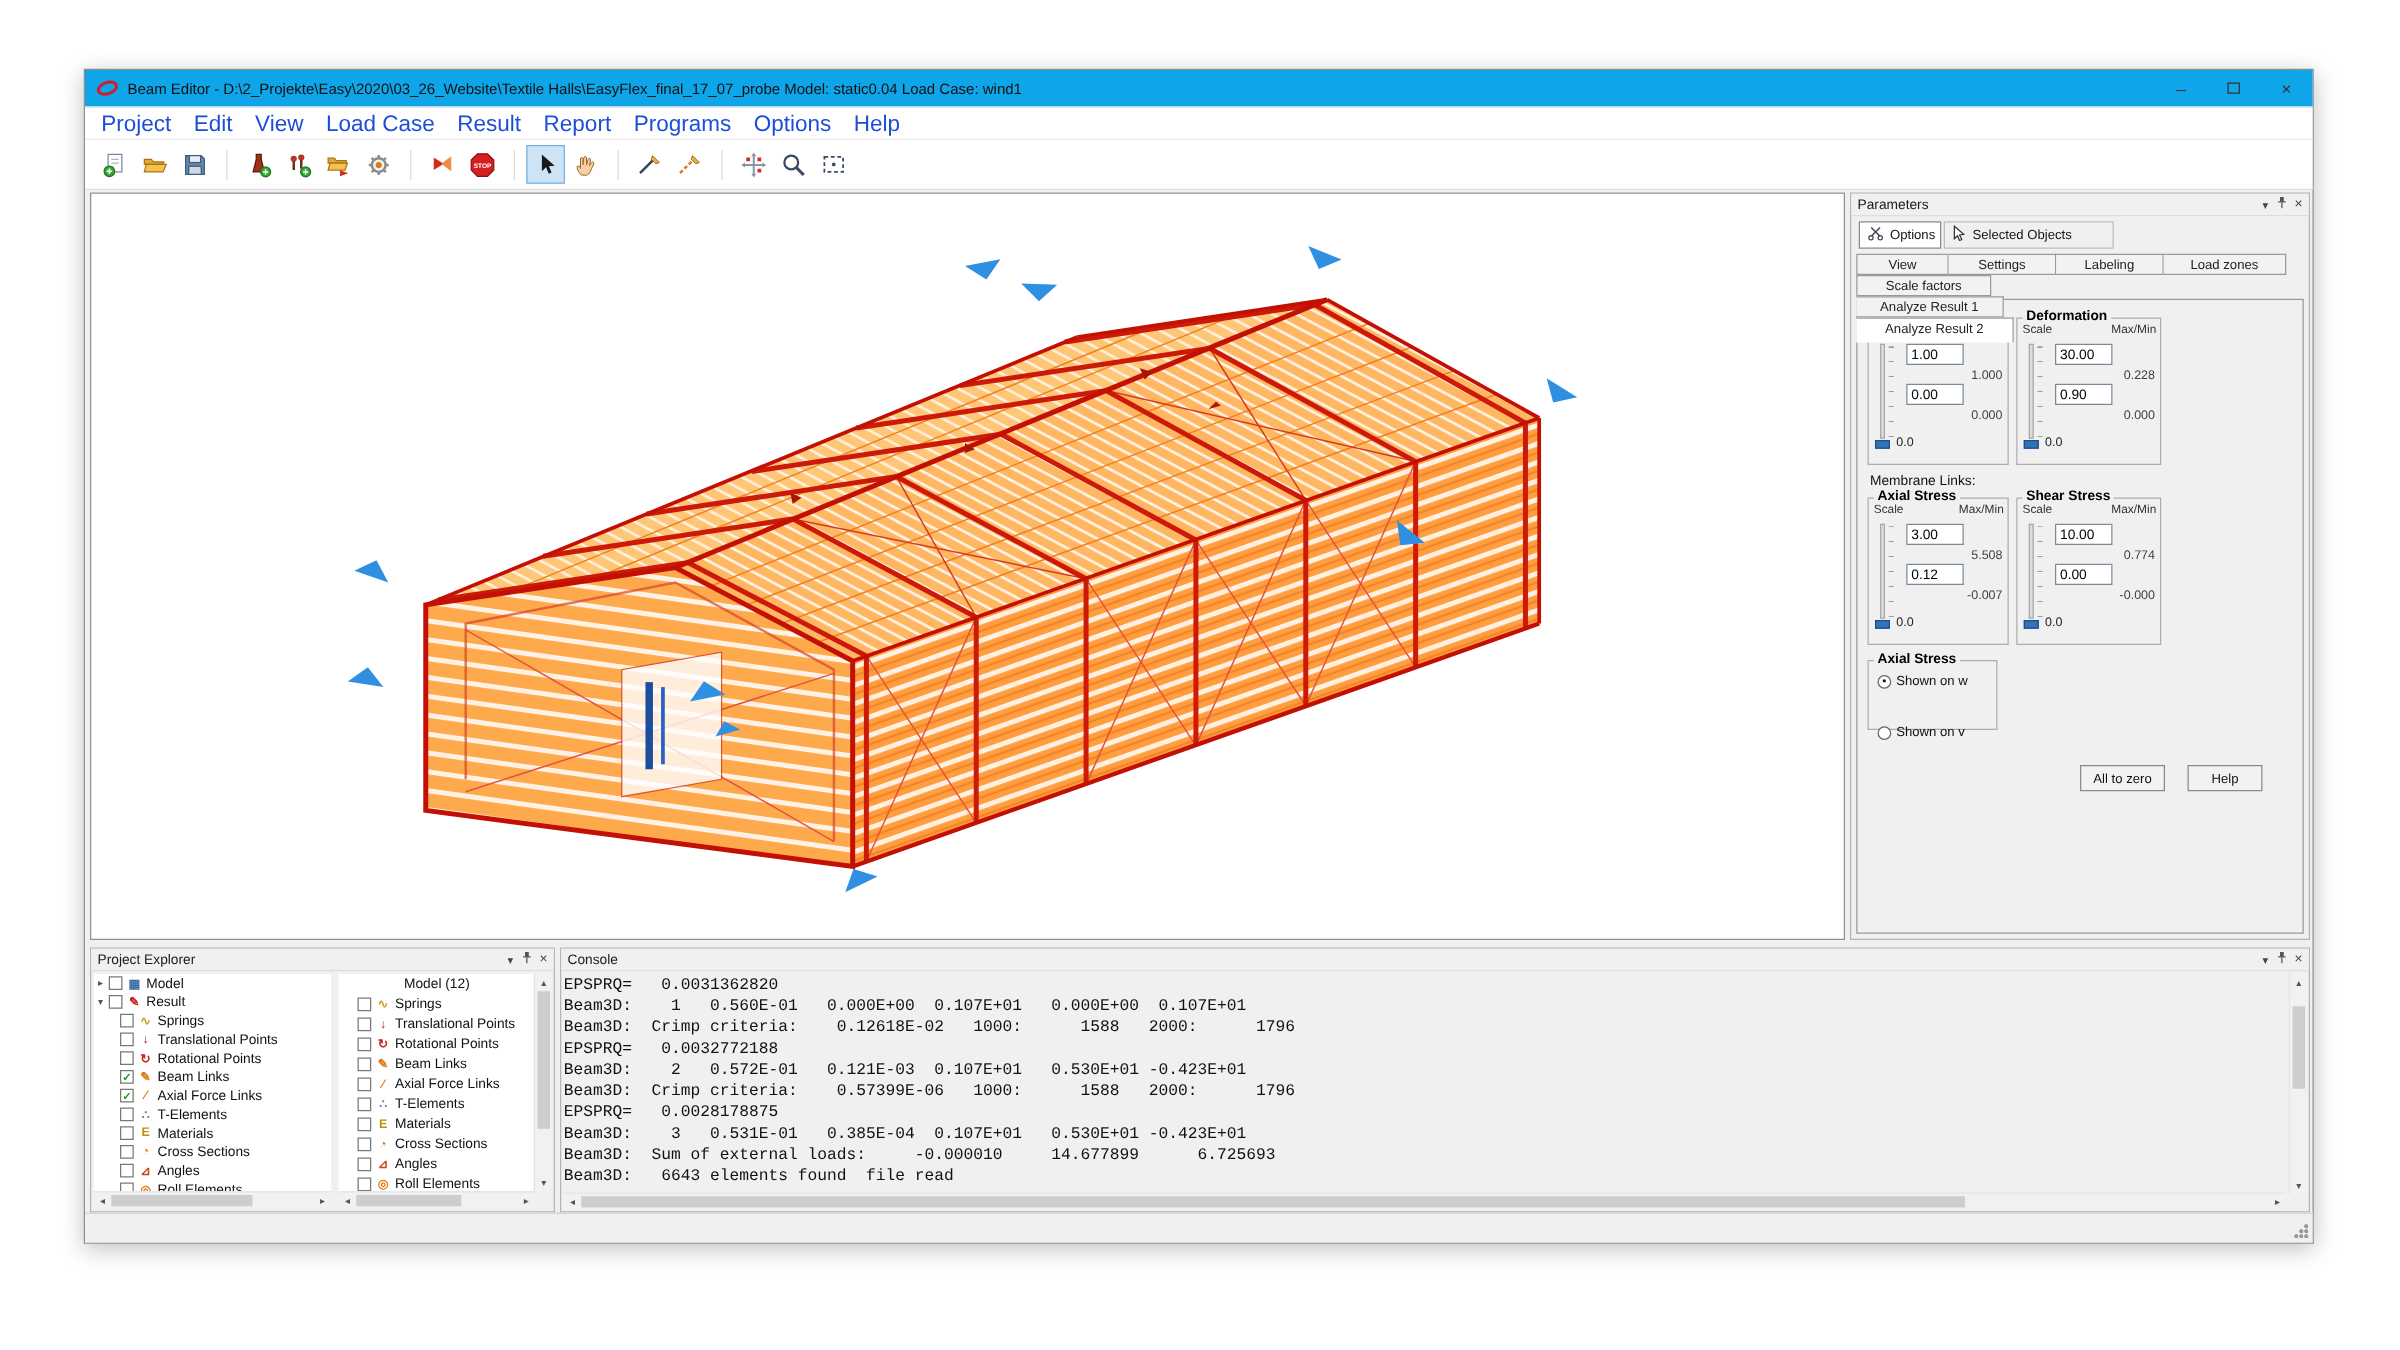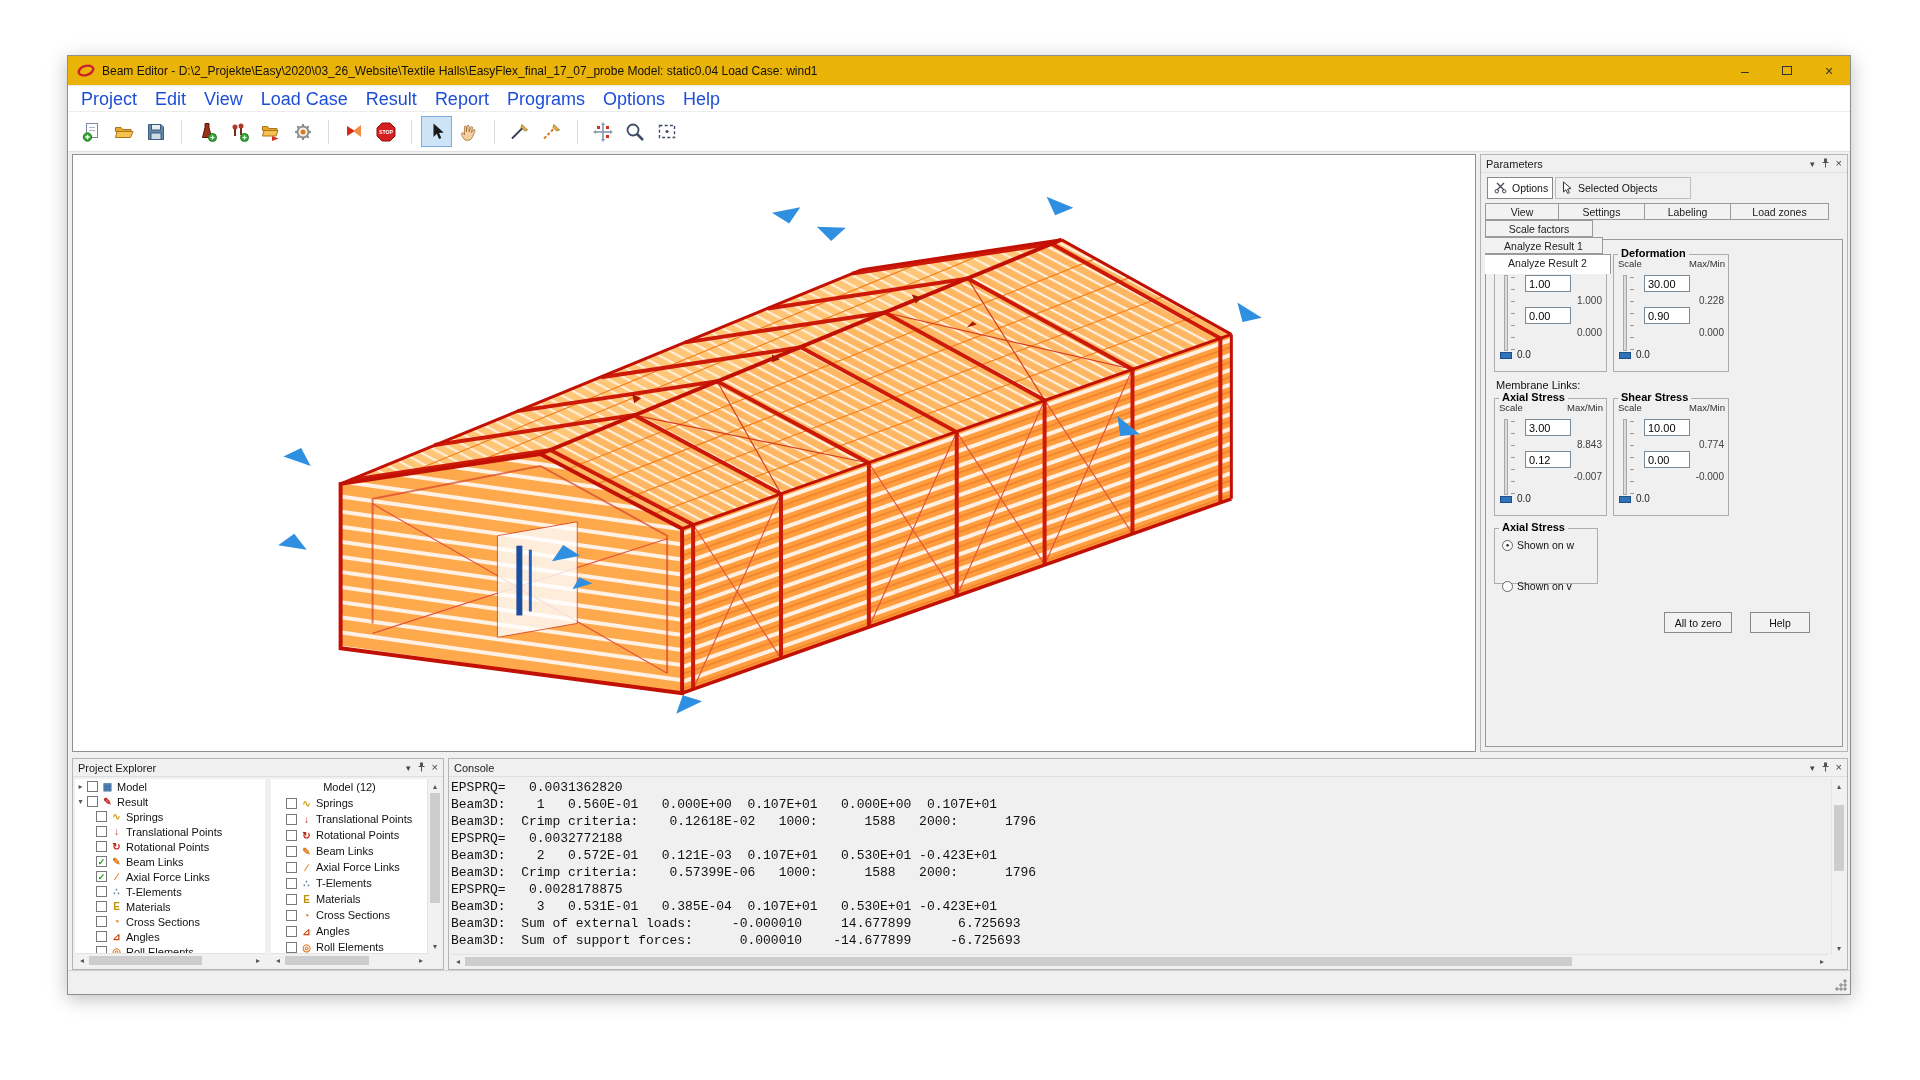--- a/index.html
+++ b/index.html
@@ -7,7 +7,7 @@
   *{box-sizing:border-box;}
   .window{position:absolute;left:67px;top:55px;width:1784px;height:940px;background:#f0f0f0;border:1px solid #8f8f8f;box-shadow:0 4px 18px rgba(0,0,0,.25);}
   
-  .titlebar{position:absolute;left:0;top:0;right:0;height:30px;background:#eab308;display:flex;align-items:center;border-bottom:1px solid #ececec;}
+  .titlebar{position:absolute;left:0;top:0;right:0;height:30px;background:#0ea5e9;display:flex;align-items:center;border-bottom:1px solid #ececec;}
   .appicon{margin:0 7px 0 9px;display:flex;}
   .wtitle{font-size:12px;color:#111;white-space:nowrap;overflow:hidden;}
   .wbtns{margin-left:auto;display:flex;height:100%;}

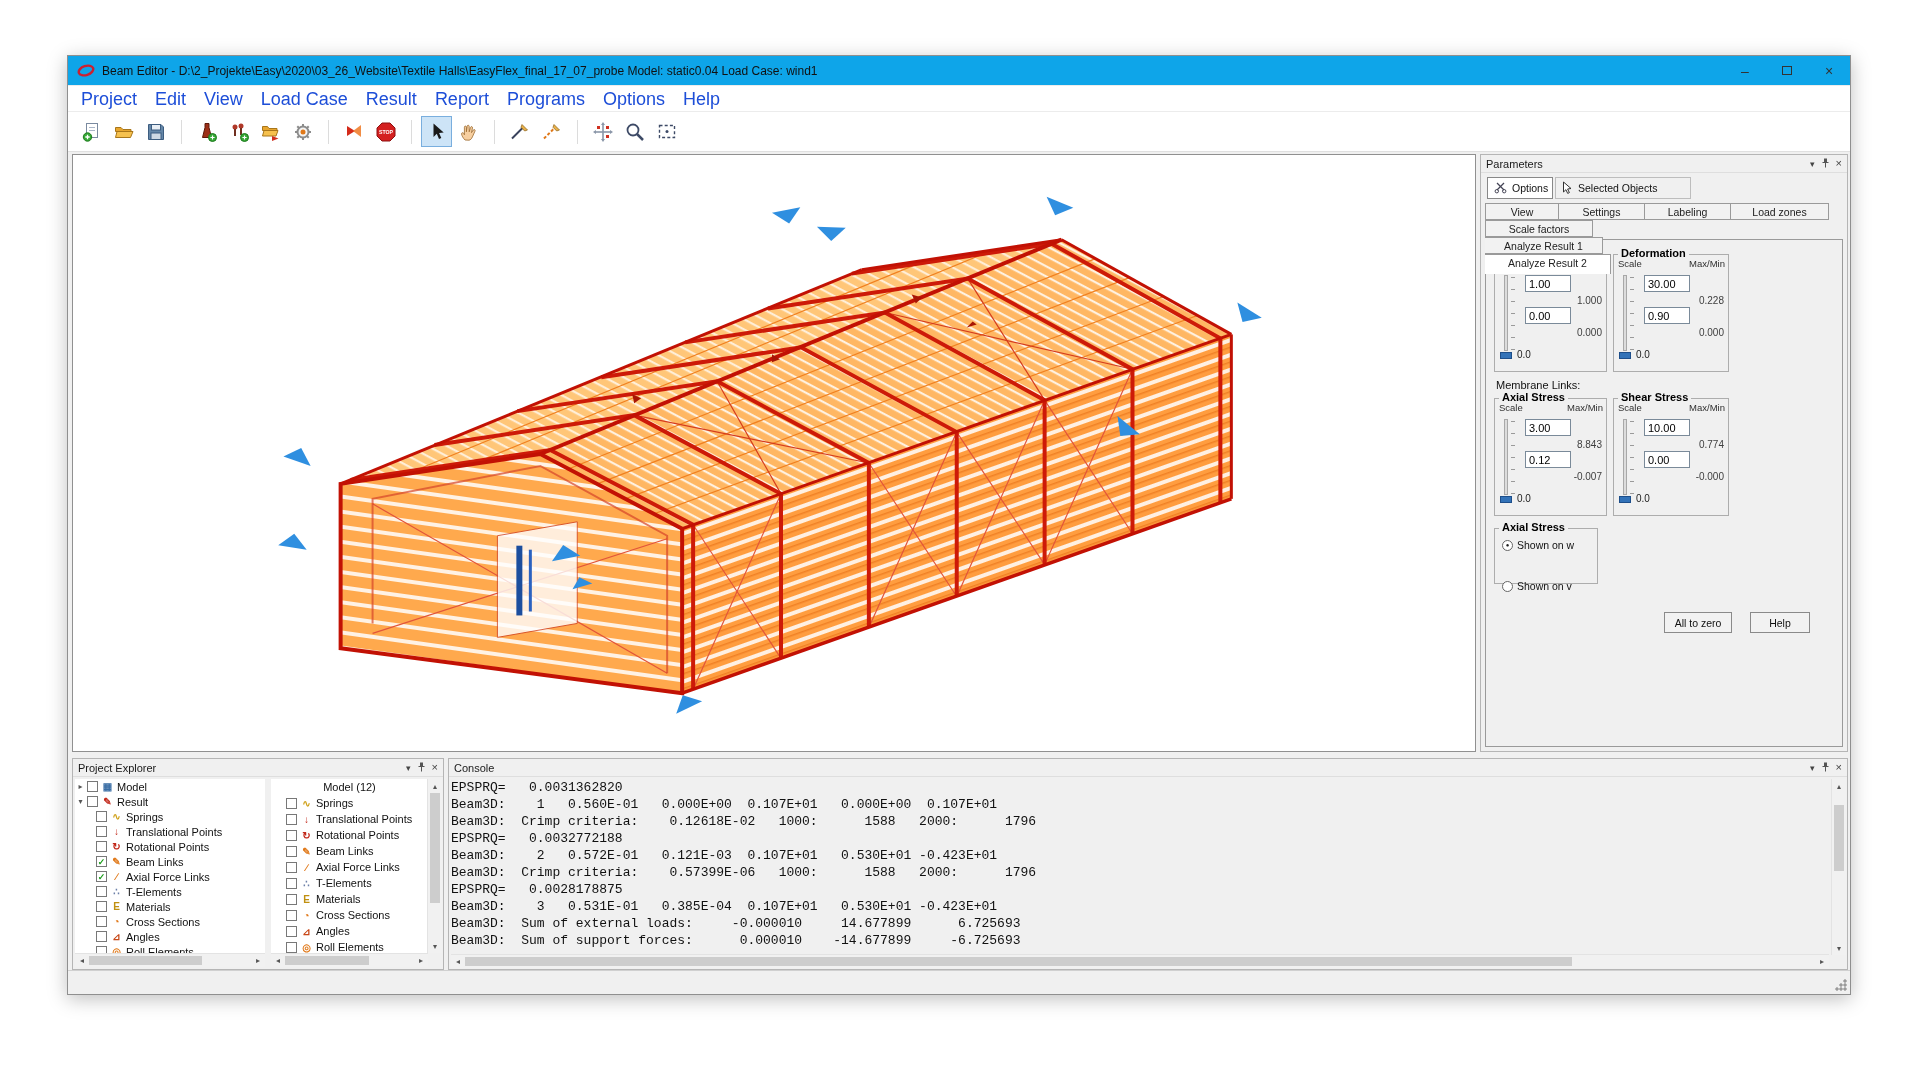--- a/index.html
+++ b/index.html
@@ -437,7 +437,7 @@
         <div class="gtrack"></div>
           <div class="gticks"></div>
         <input class="ginput gi1" value="3.00" style="">
-        <span class="gval gv1">8.843</span>
+        <span class="gval gv1">5.508</span>
         <input class="ginput gi2" value="0.12" style="">
         <span class="gval gv2">-0.007</span>
         <div class="ghandle"></div>

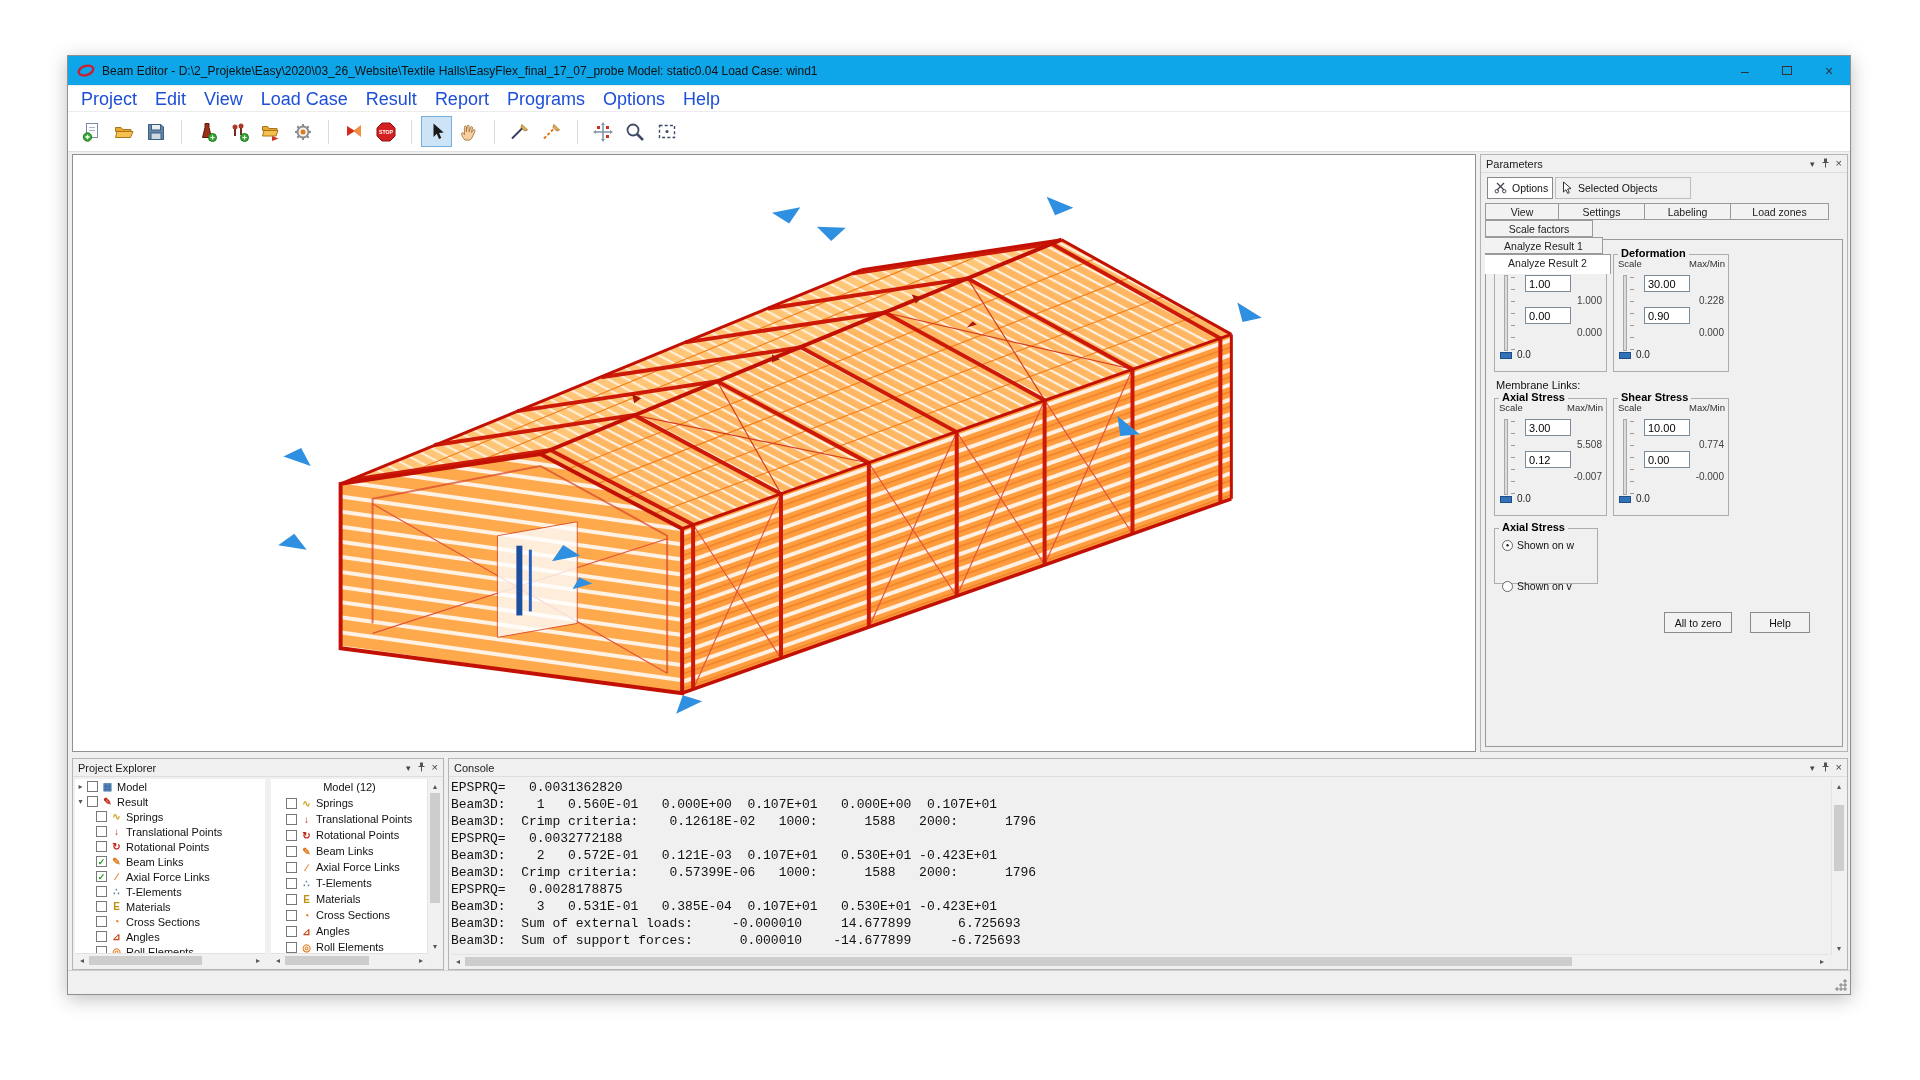--- a/index.html
+++ b/index.html
@@ -650,7 +650,6 @@
       <div class="cline">EPSPRQ=   0.0028178875</div>
       <div class="cline">Beam3D:    3   0.531E-01   0.385E-04  0.107E+01   0.530E+01 -0.423E+01</div>
       <div class="cline">Beam3D:  Sum of external loads:     -0.000010     14.677899      6.725693</div>
-      <div class="cline">Beam3D:  Sum of support forces:      0.000010    -14.677899     -6.725693</div>
       <div class="cline">Beam3D:   6643 elements found  file read</div>
     </div>
     <div class="vscroll" style="right:1px;top:20px;height:176px;">

